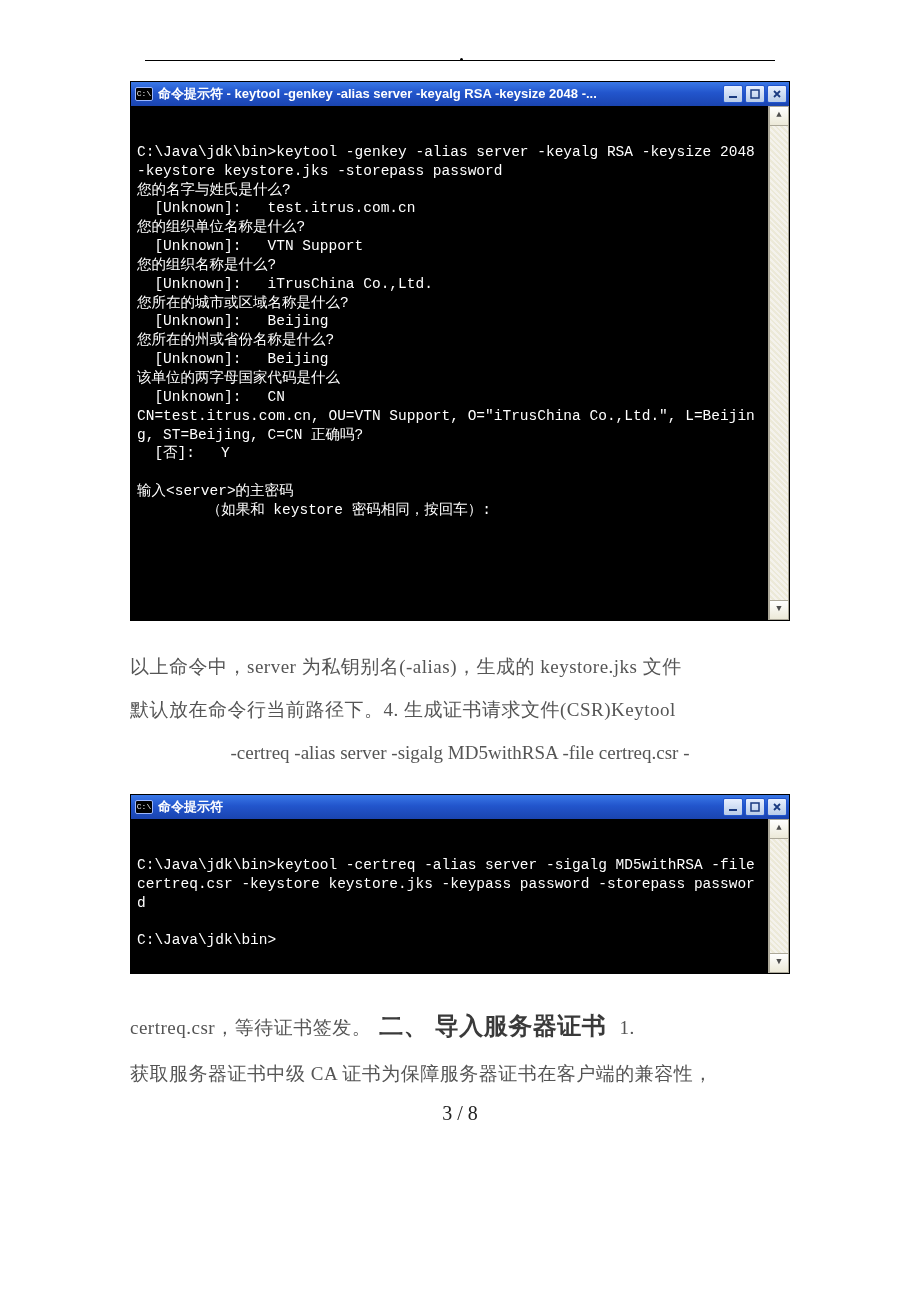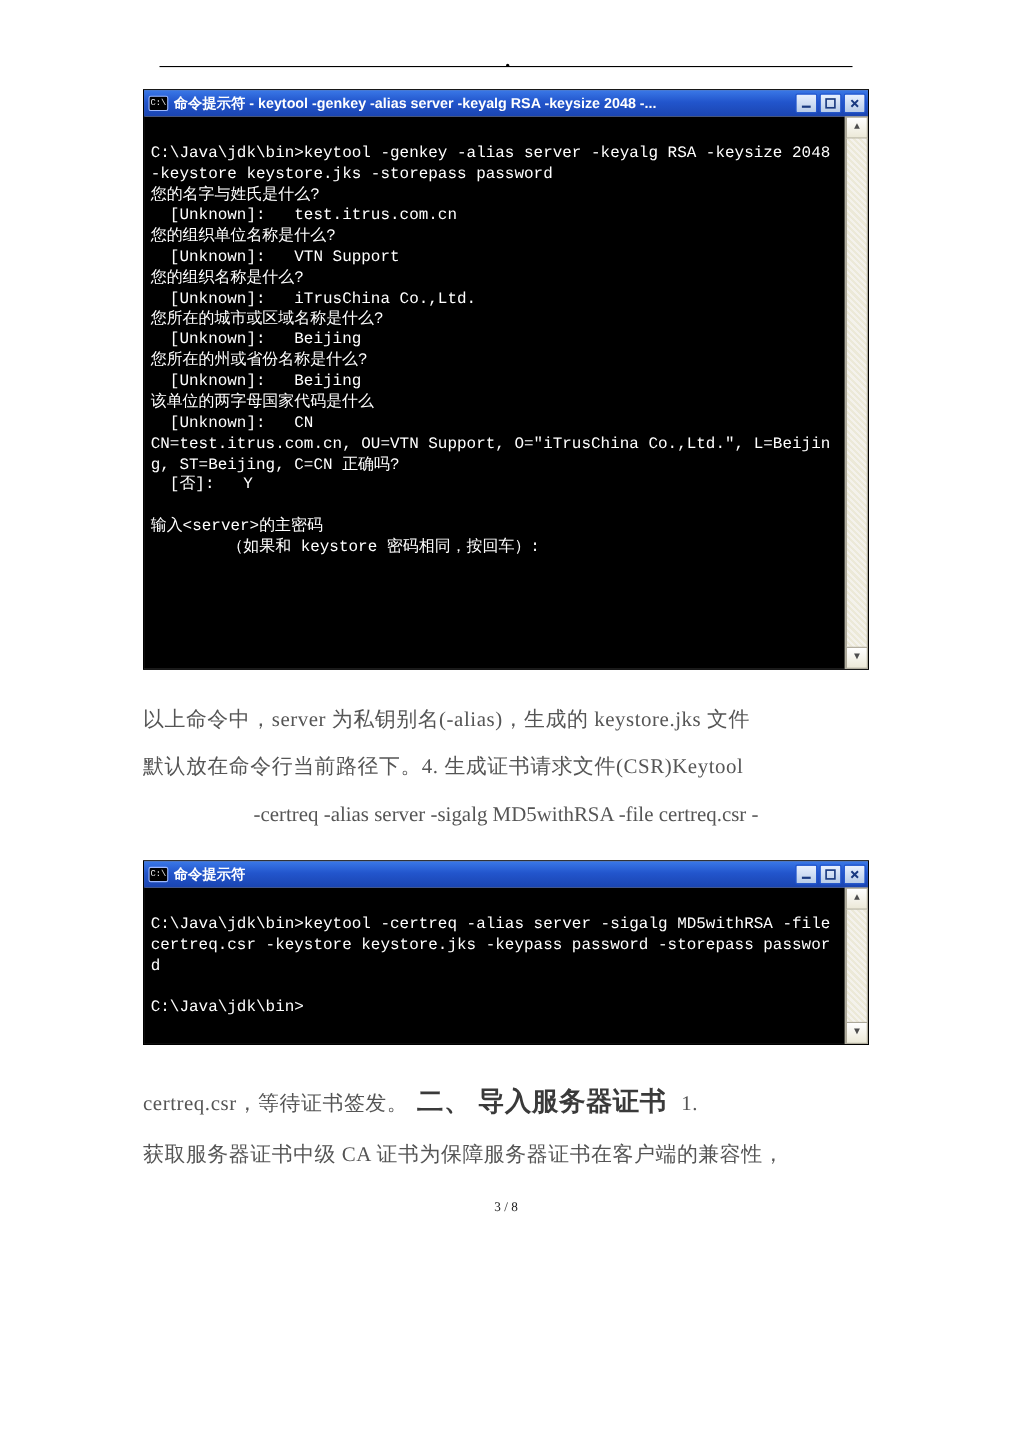--- a/index.html
+++ b/index.html
@@ -103,6 +103,7 @@
     padding: 6px 6px;
     white-space: pre-wrap;
     word-break: break-all;
+    margin-top: 12px;
   }
   .terminal-body .bright { color: #ffffff; }
   .scrollbar {

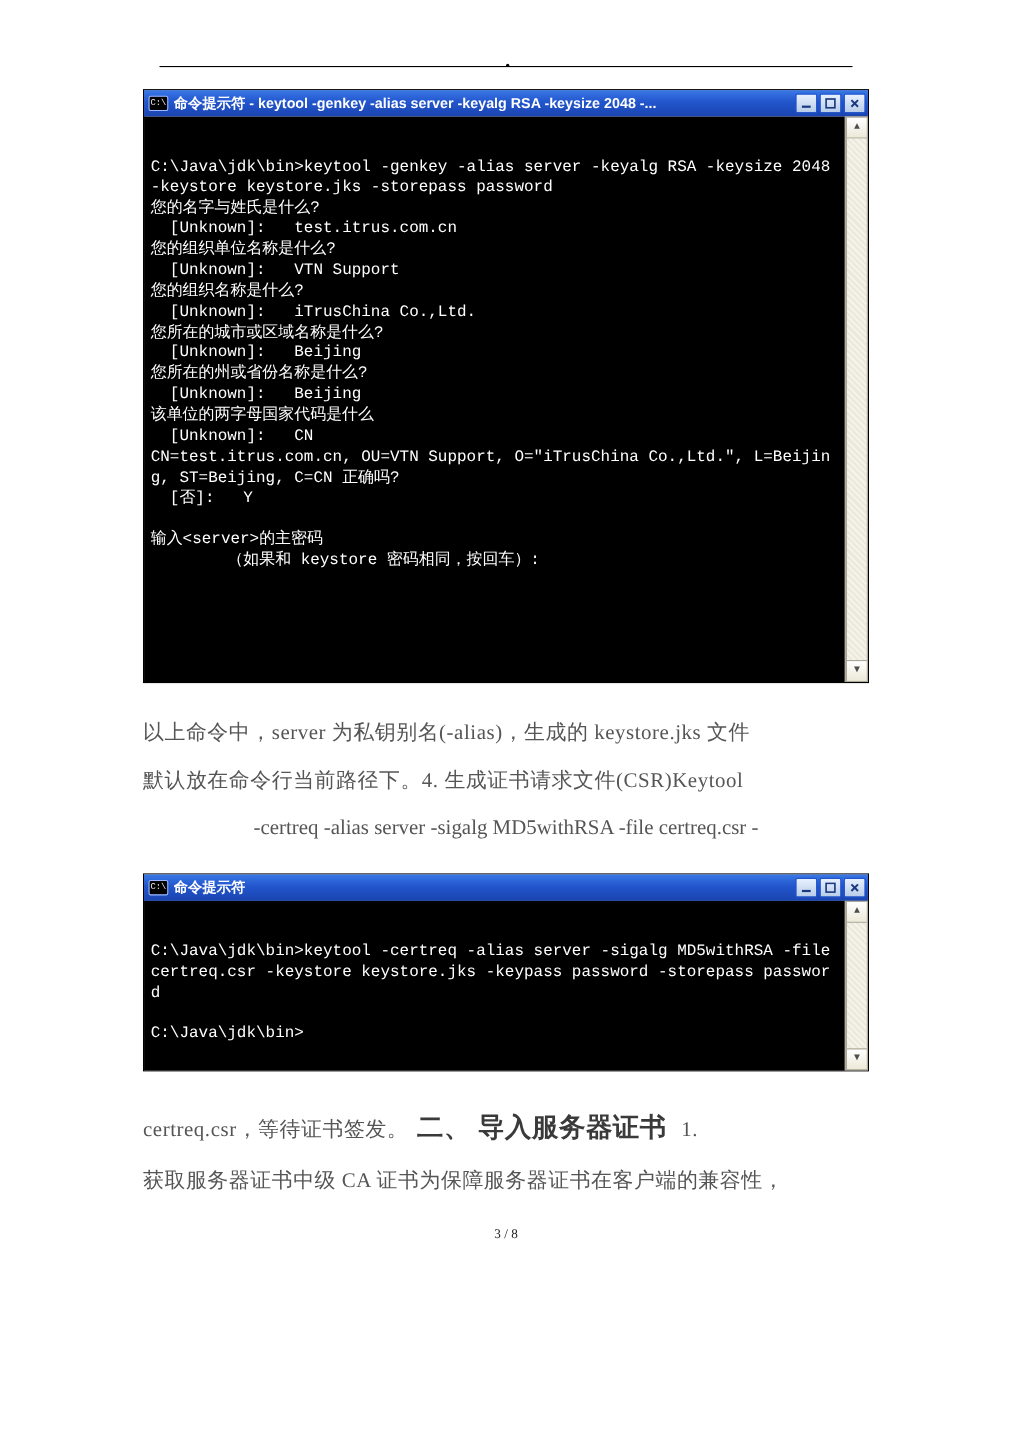--- a/index.html
+++ b/index.html
@@ -153,9 +153,9 @@
   }
   .page-num {
     text-align: center;
-    font-size: 12px;
+    font-size: 20px;
     color: #222;
-    margin-top: 18px;
+    margin-top: 6px;
     font-family: "Times New Roman", serif;
   }
   .t1-body { min-height: 490px; }

